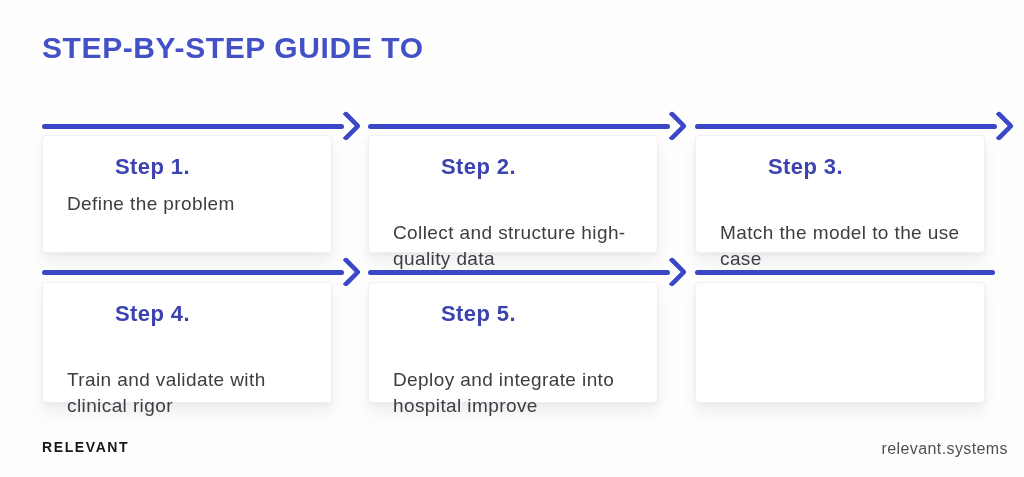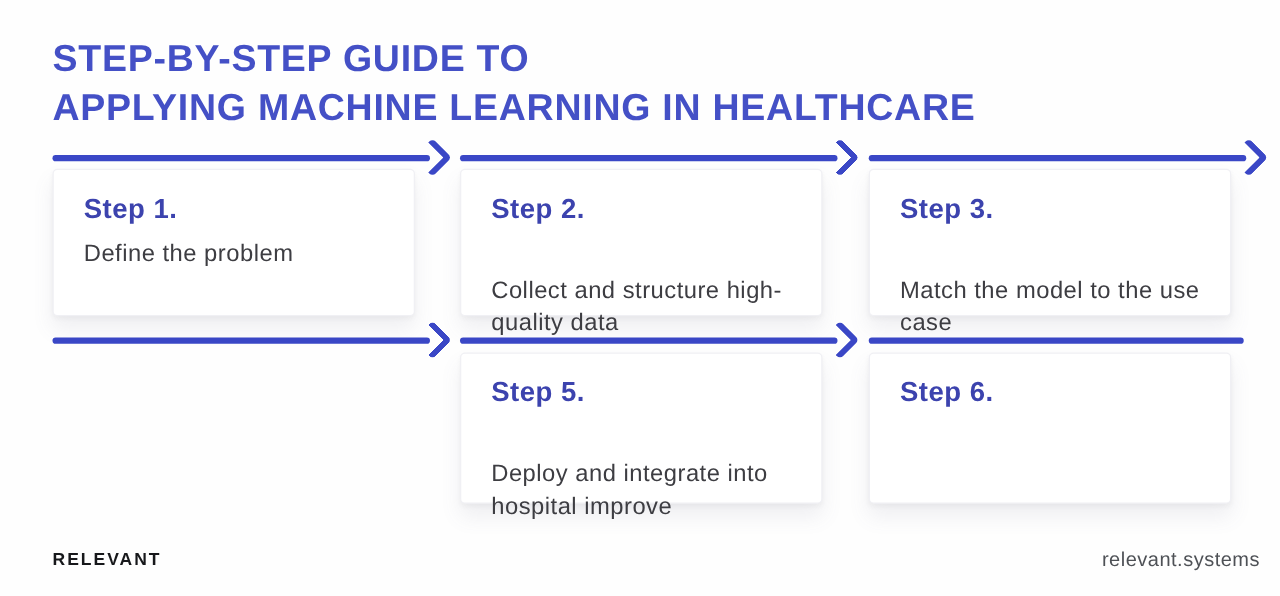--- a/index.html
+++ b/index.html
@@ -104,7 +104,6 @@
 
   <h1 class="title">
     <div>STEP-BY-STEP GUIDE TO</div>
-    <div>APPLYING MACHINE LEARNING IN HEALTHCARE</div>
   </h1>
 
   <div class="arrow r1 c1">

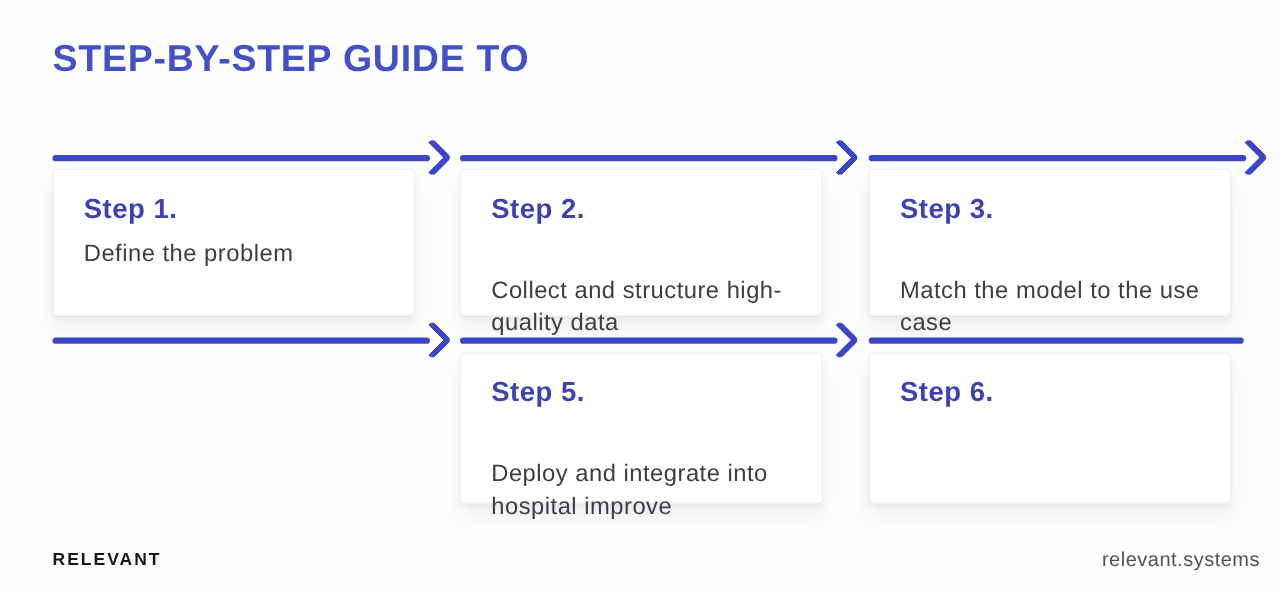--- a/index.html
+++ b/index.html
@@ -73,6 +73,7 @@
     font-weight:700;
     letter-spacing:0.4px;
     margin-bottom:11px;
+    margin-left:48px;
   }
   .step-desc{
     color:var(--body-text);

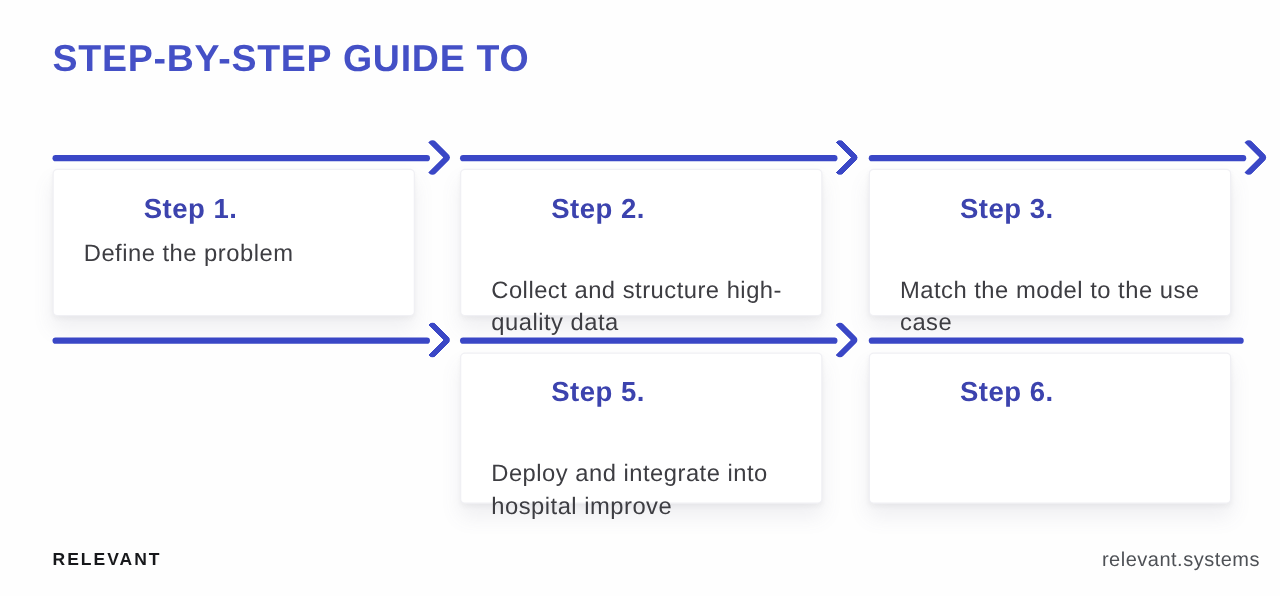--- a/index.html
+++ b/index.html
@@ -146,6 +146,10 @@
 
   </div>
 
+  <section class="card r2 c1">
+    <h2 class="step-label">Step 4.</h2>
+    <p class="step-desc">Train and validate with clinical rigor</p>
+  </section>
   <section class="card r2 c2">
     <h2 class="step-label">Step 5.</h2>
     <p class="step-desc">Deploy and integrate into hospital improve</p>

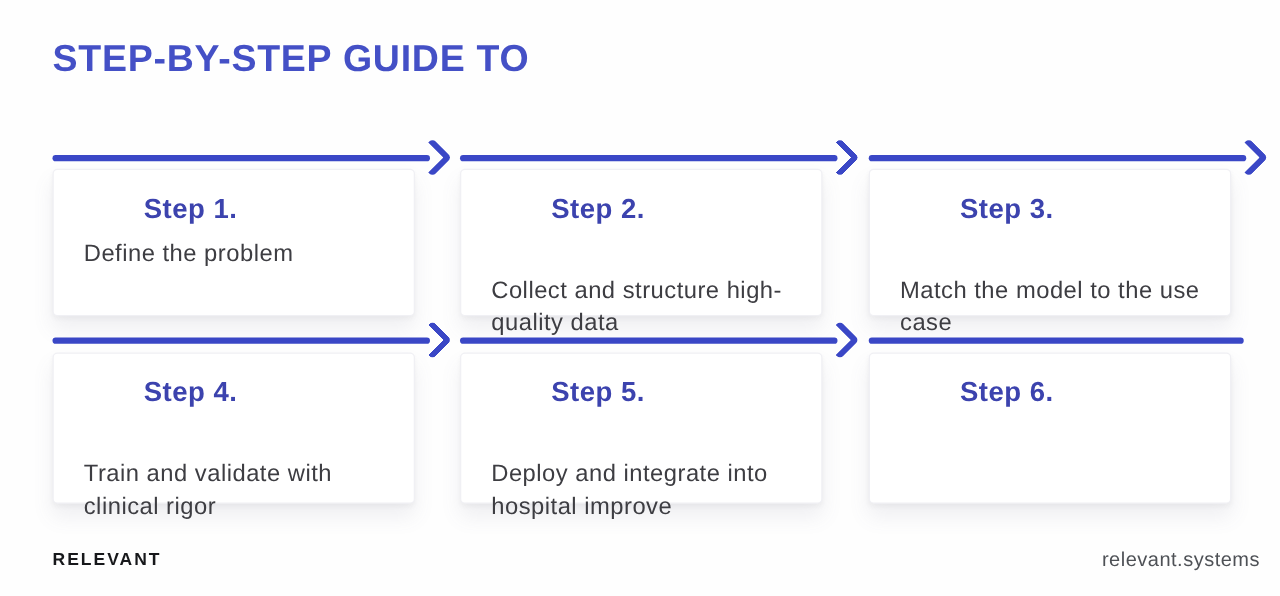--- a/index.html
+++ b/index.html
@@ -155,7 +155,6 @@
     <p class="step-desc">Deploy and integrate into hospital improve</p>
   </section>
   <section class="card r2 c3">
-    <h2 class="step-label">Step 6.</h2>
   </section>
 
   <div class="footer-brand">RELEVANT</div>

